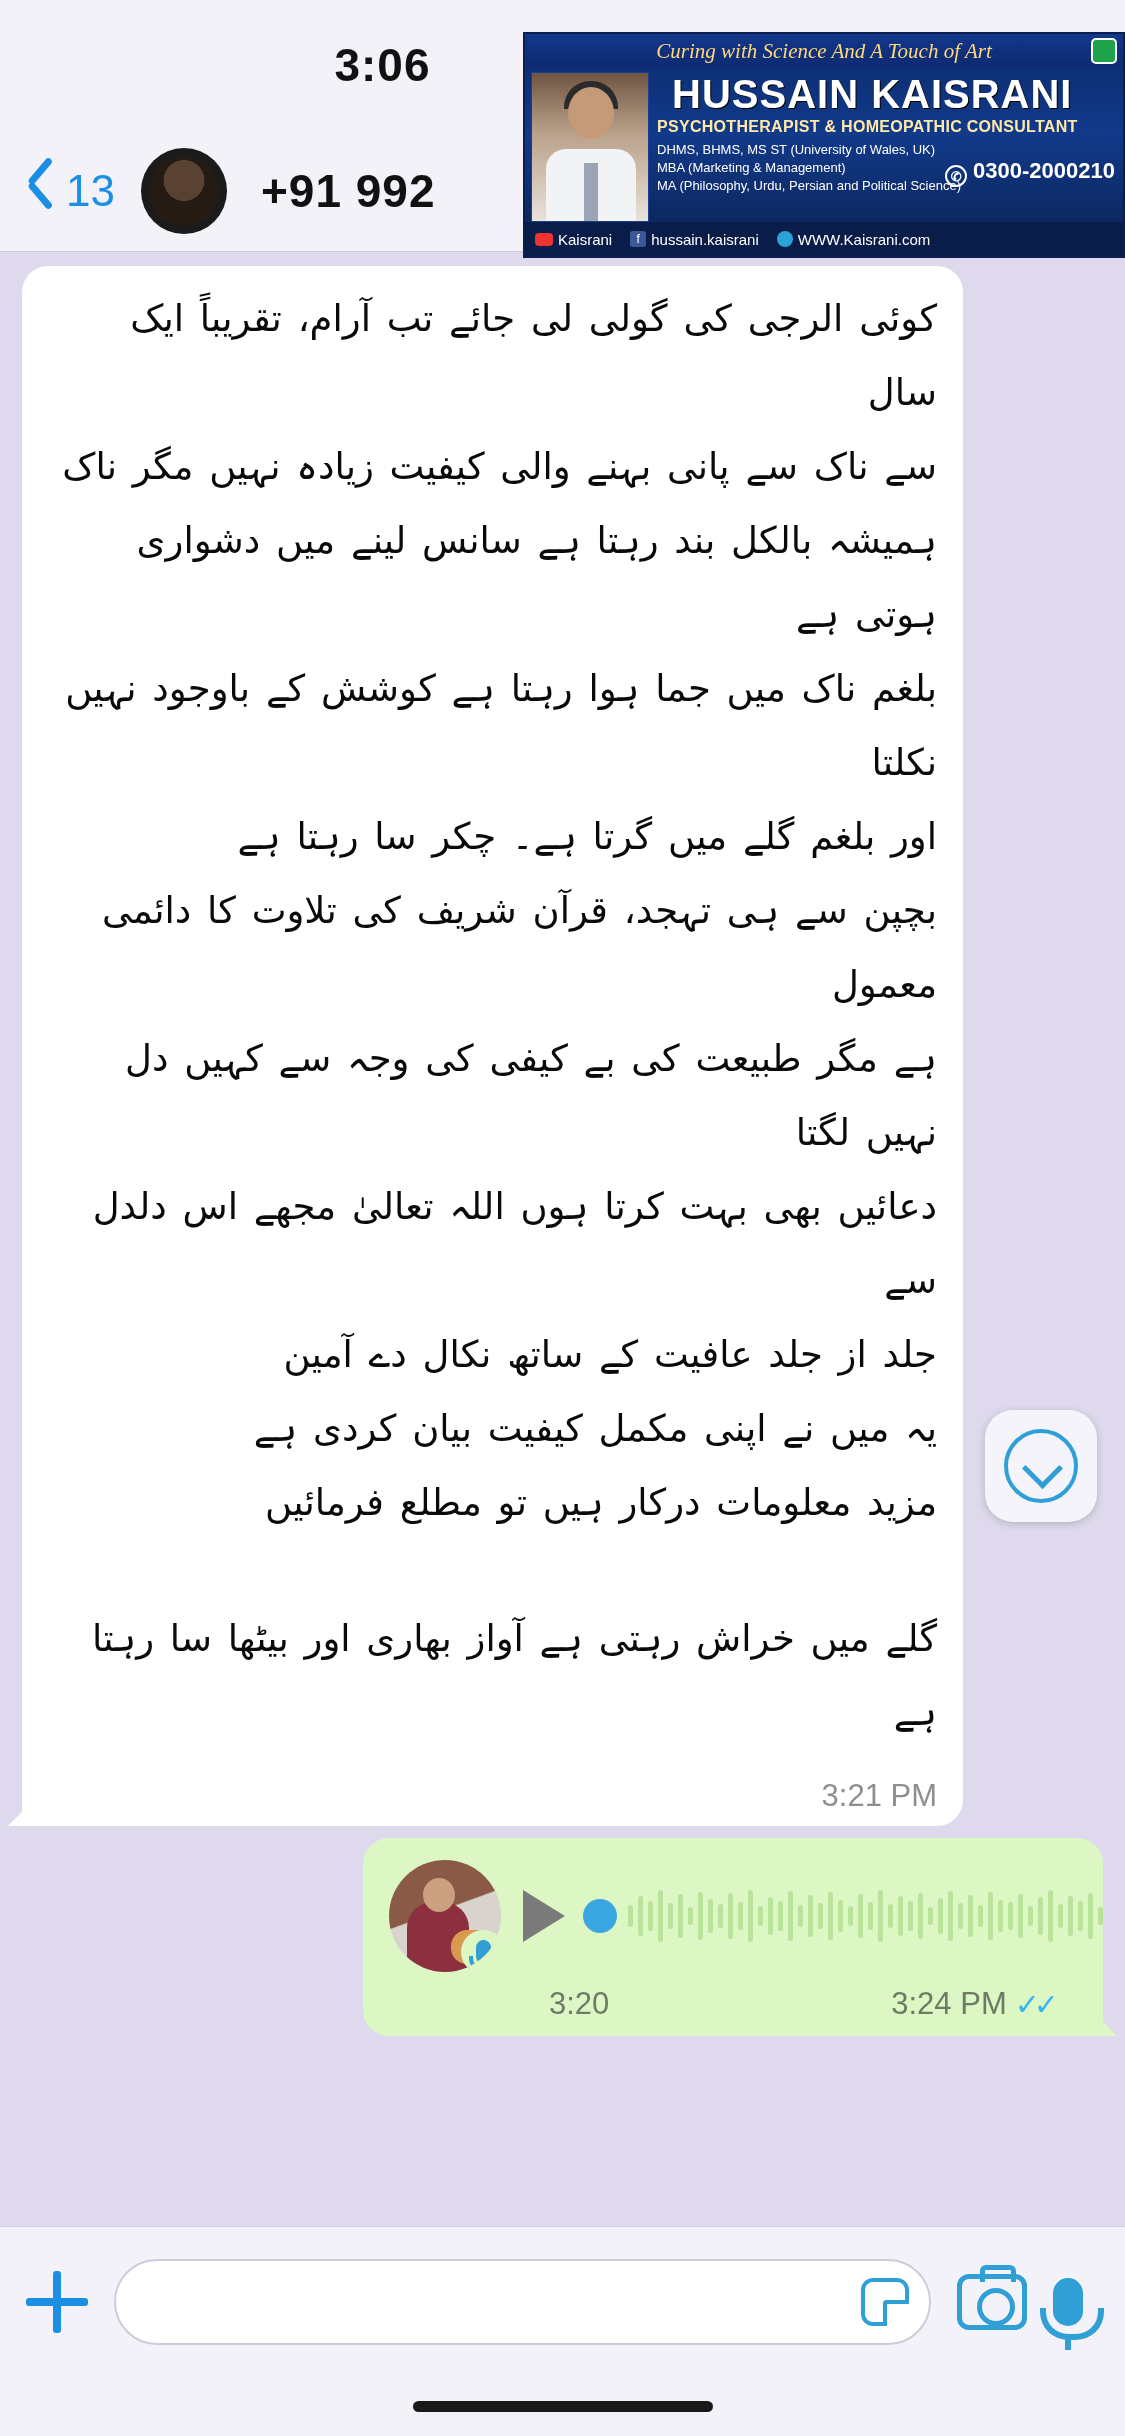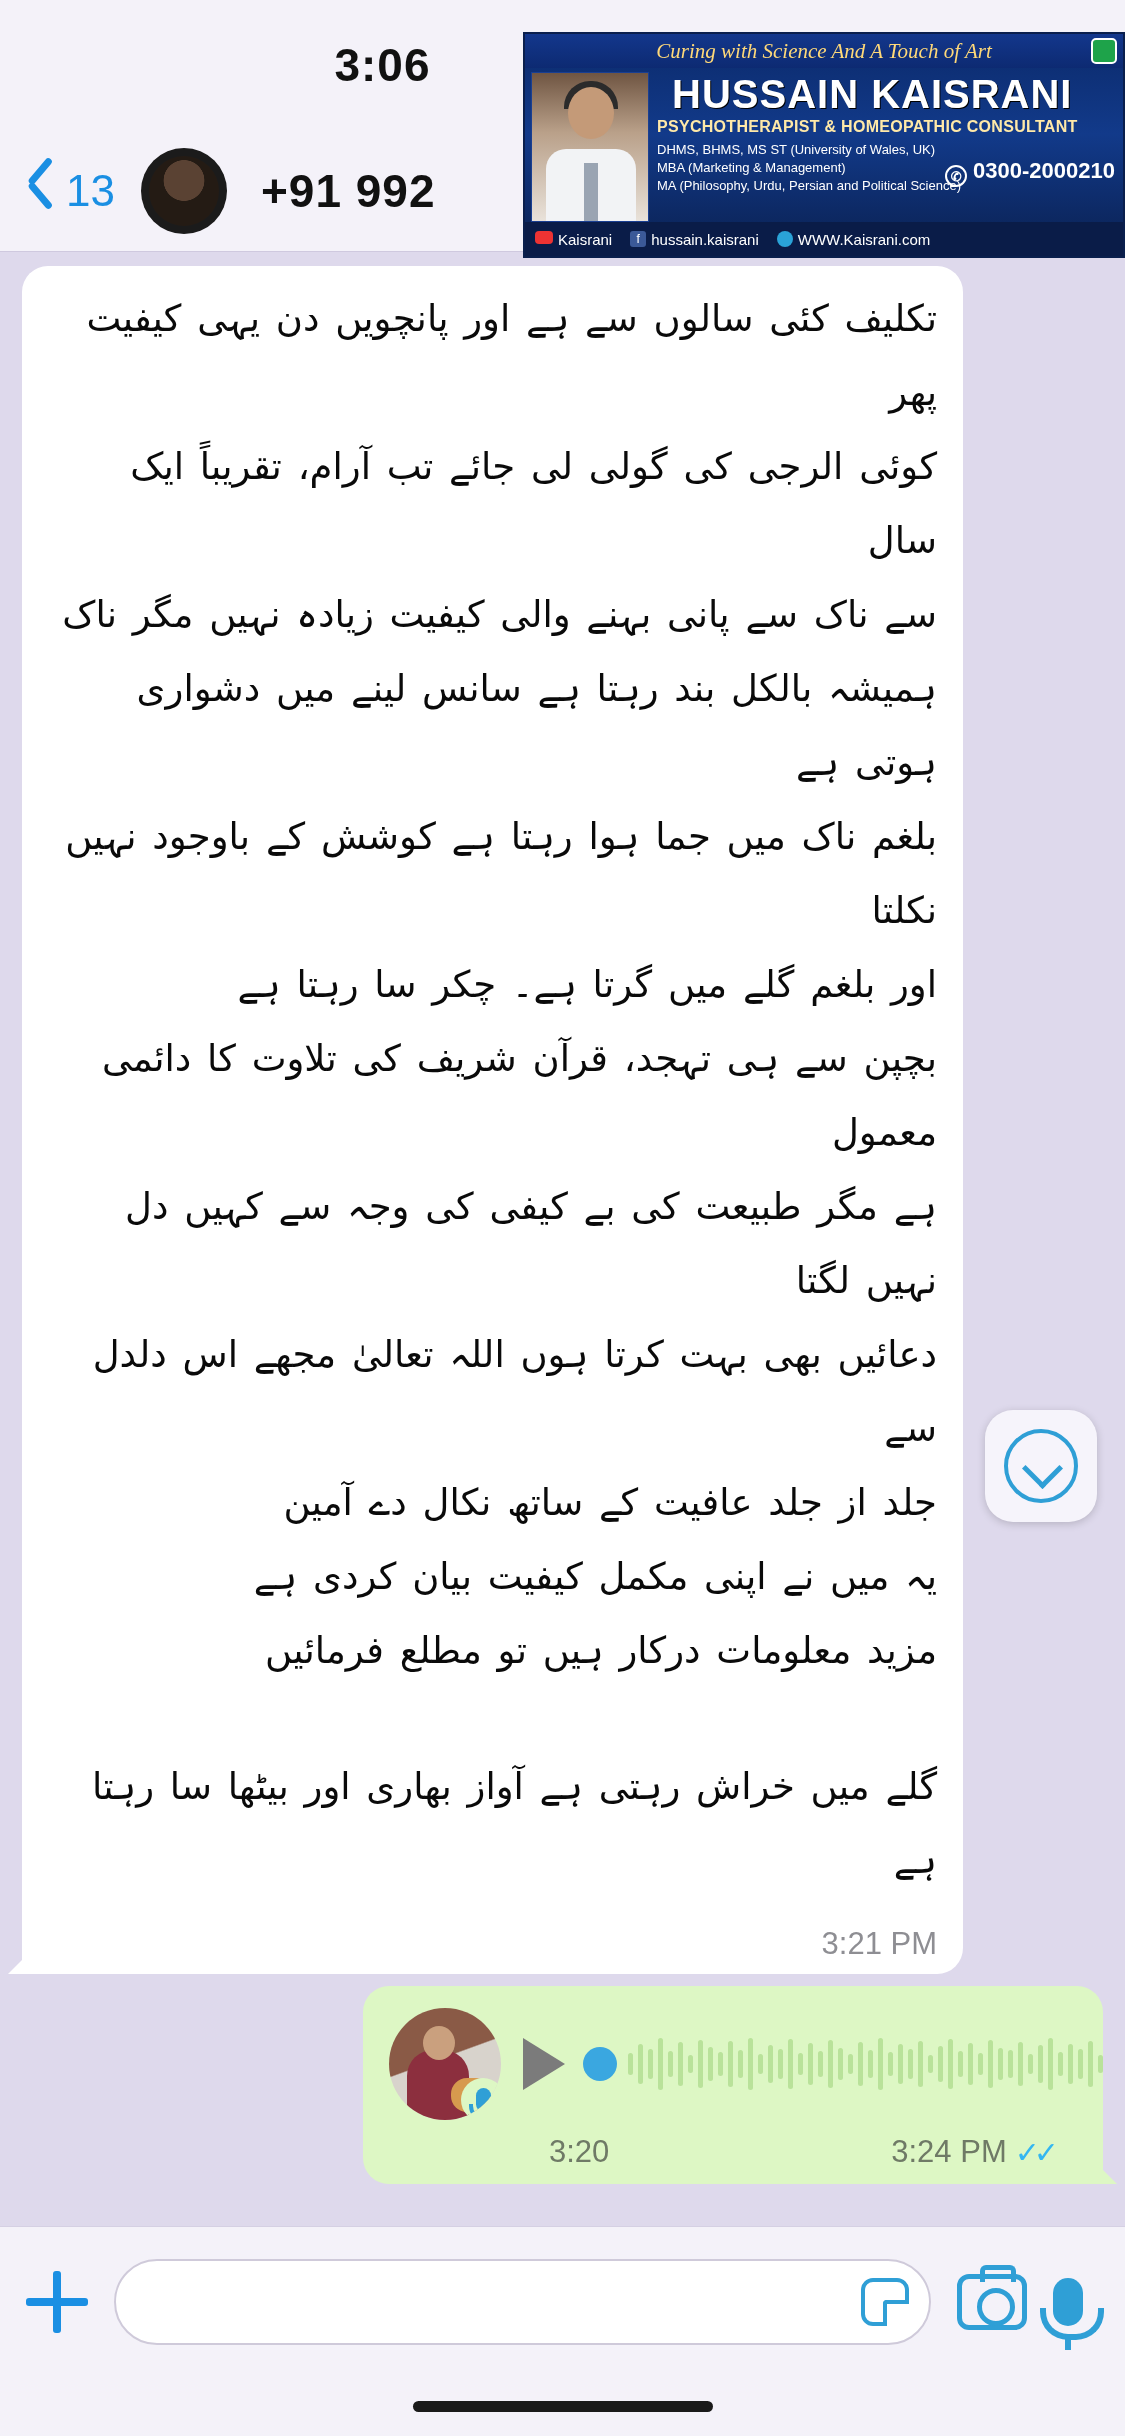--- a/index.html
+++ b/index.html
@@ -116,7 +116,7 @@
     padding: 0 10px;
     color: #fff; font-size: 15px;
   }
-  .banner-bottom .chip { display: flex; align-items: flex-start; gap: 5px; }
+  .banner-bottom .chip { display: flex; align-items: center; gap: 5px; }
   .dot-red { width: 18px; height: 13px; border-radius: 4px; background: #e33; display:inline-block; }
   .dot-blue { width: 16px; height: 16px; border-radius: 3px; background: #3b5998; color:#fff; font-size:12px; text-align:center; line-height:16px; display:inline-block;}
   .dot-globe { width: 16px; height: 16px; border-radius: 50%; background: #2aa3d8; display:inline-block; }

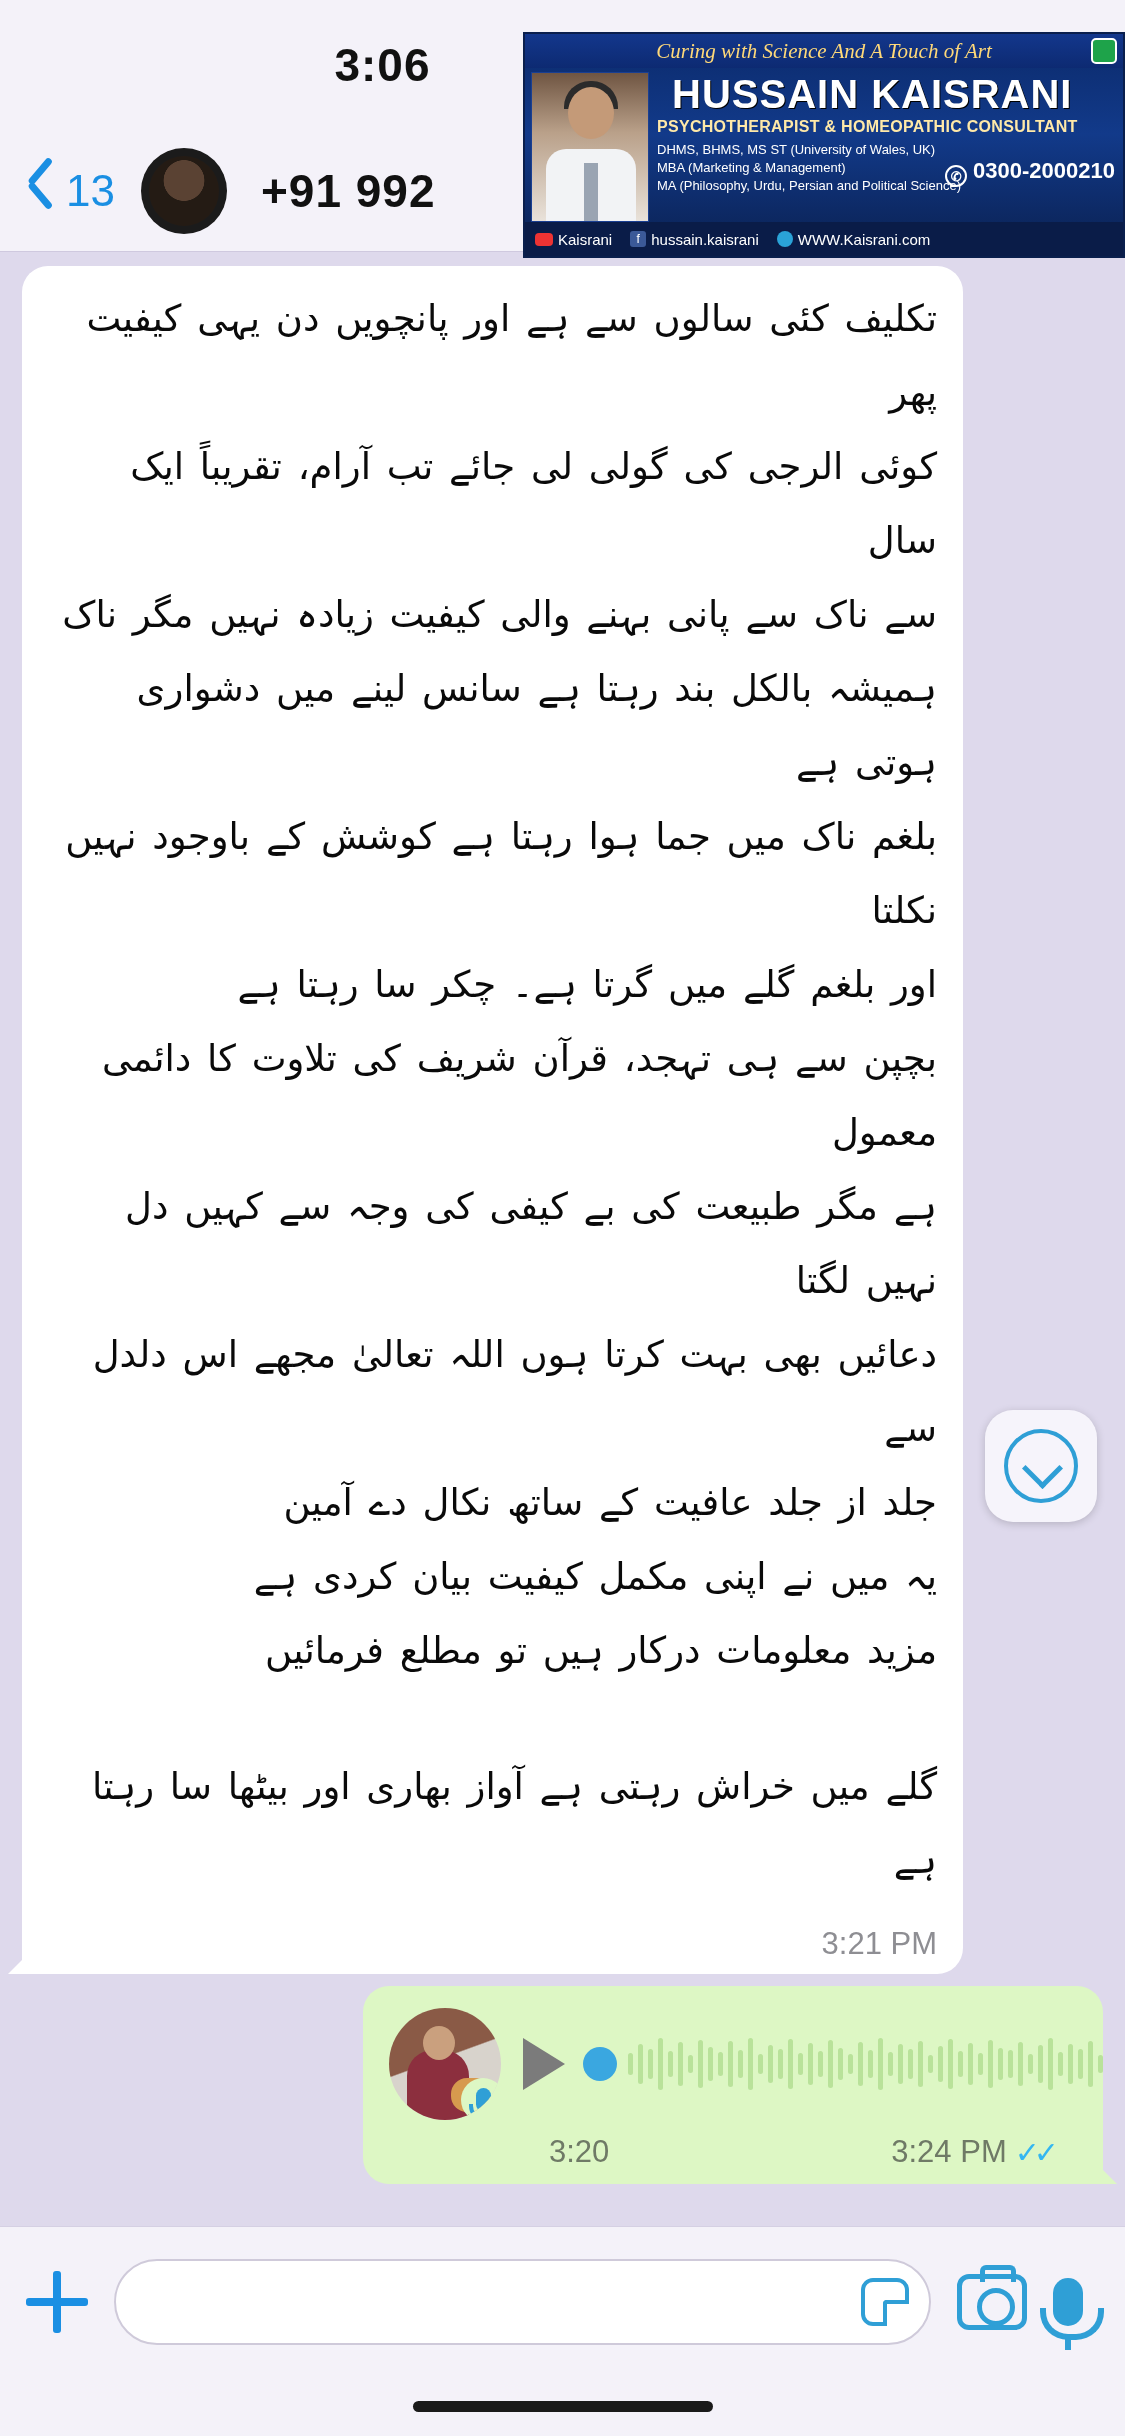--- a/index.html
+++ b/index.html
@@ -464,7 +464,6 @@
 
     <div class="bubble bubble-in msg1">
       <div class="urdu">
-        <div>تکلیف کئی سالوں سے ہے اور پانچویں دن یہی کیفیت پھر</div>
         <div>کوئی الرجی کی گولی لی جائے تب آرام، تقریباً ایک سال</div>
         <div>سے ناک سے پانی بہنے والی کیفیت زیادہ نہیں مگر ناک</div>
         <div>ہمیشہ بالکل بند رہتا ہے سانس لینے میں دشواری ہوتی ہے</div>

